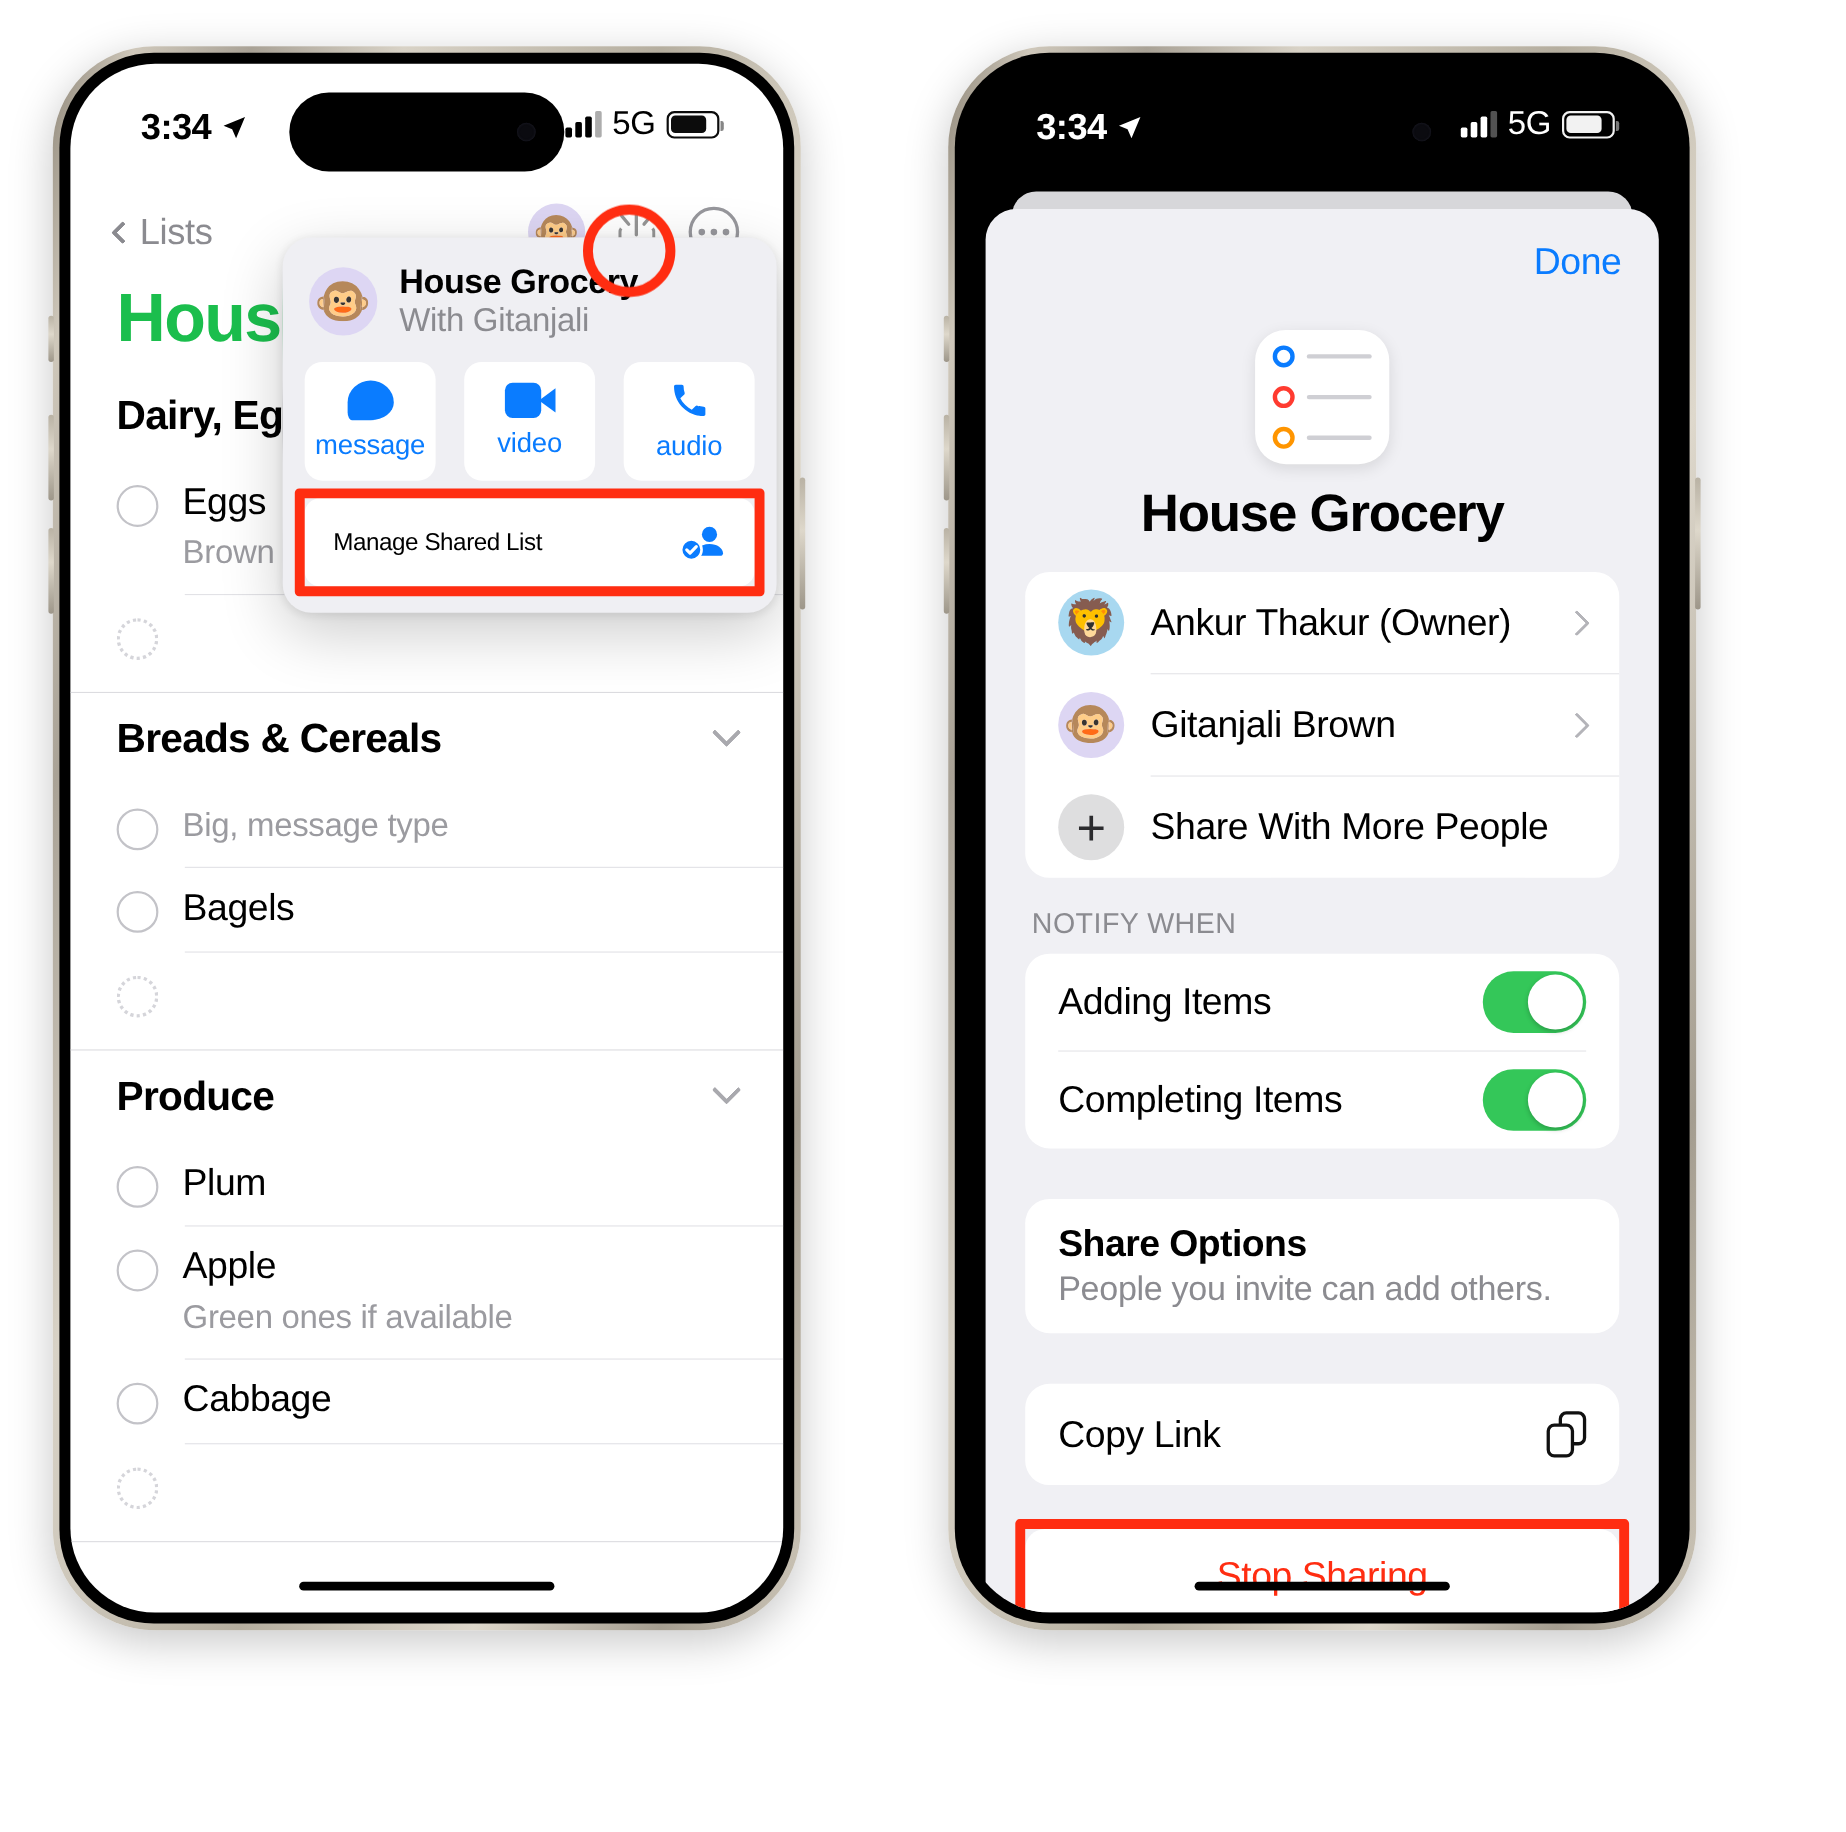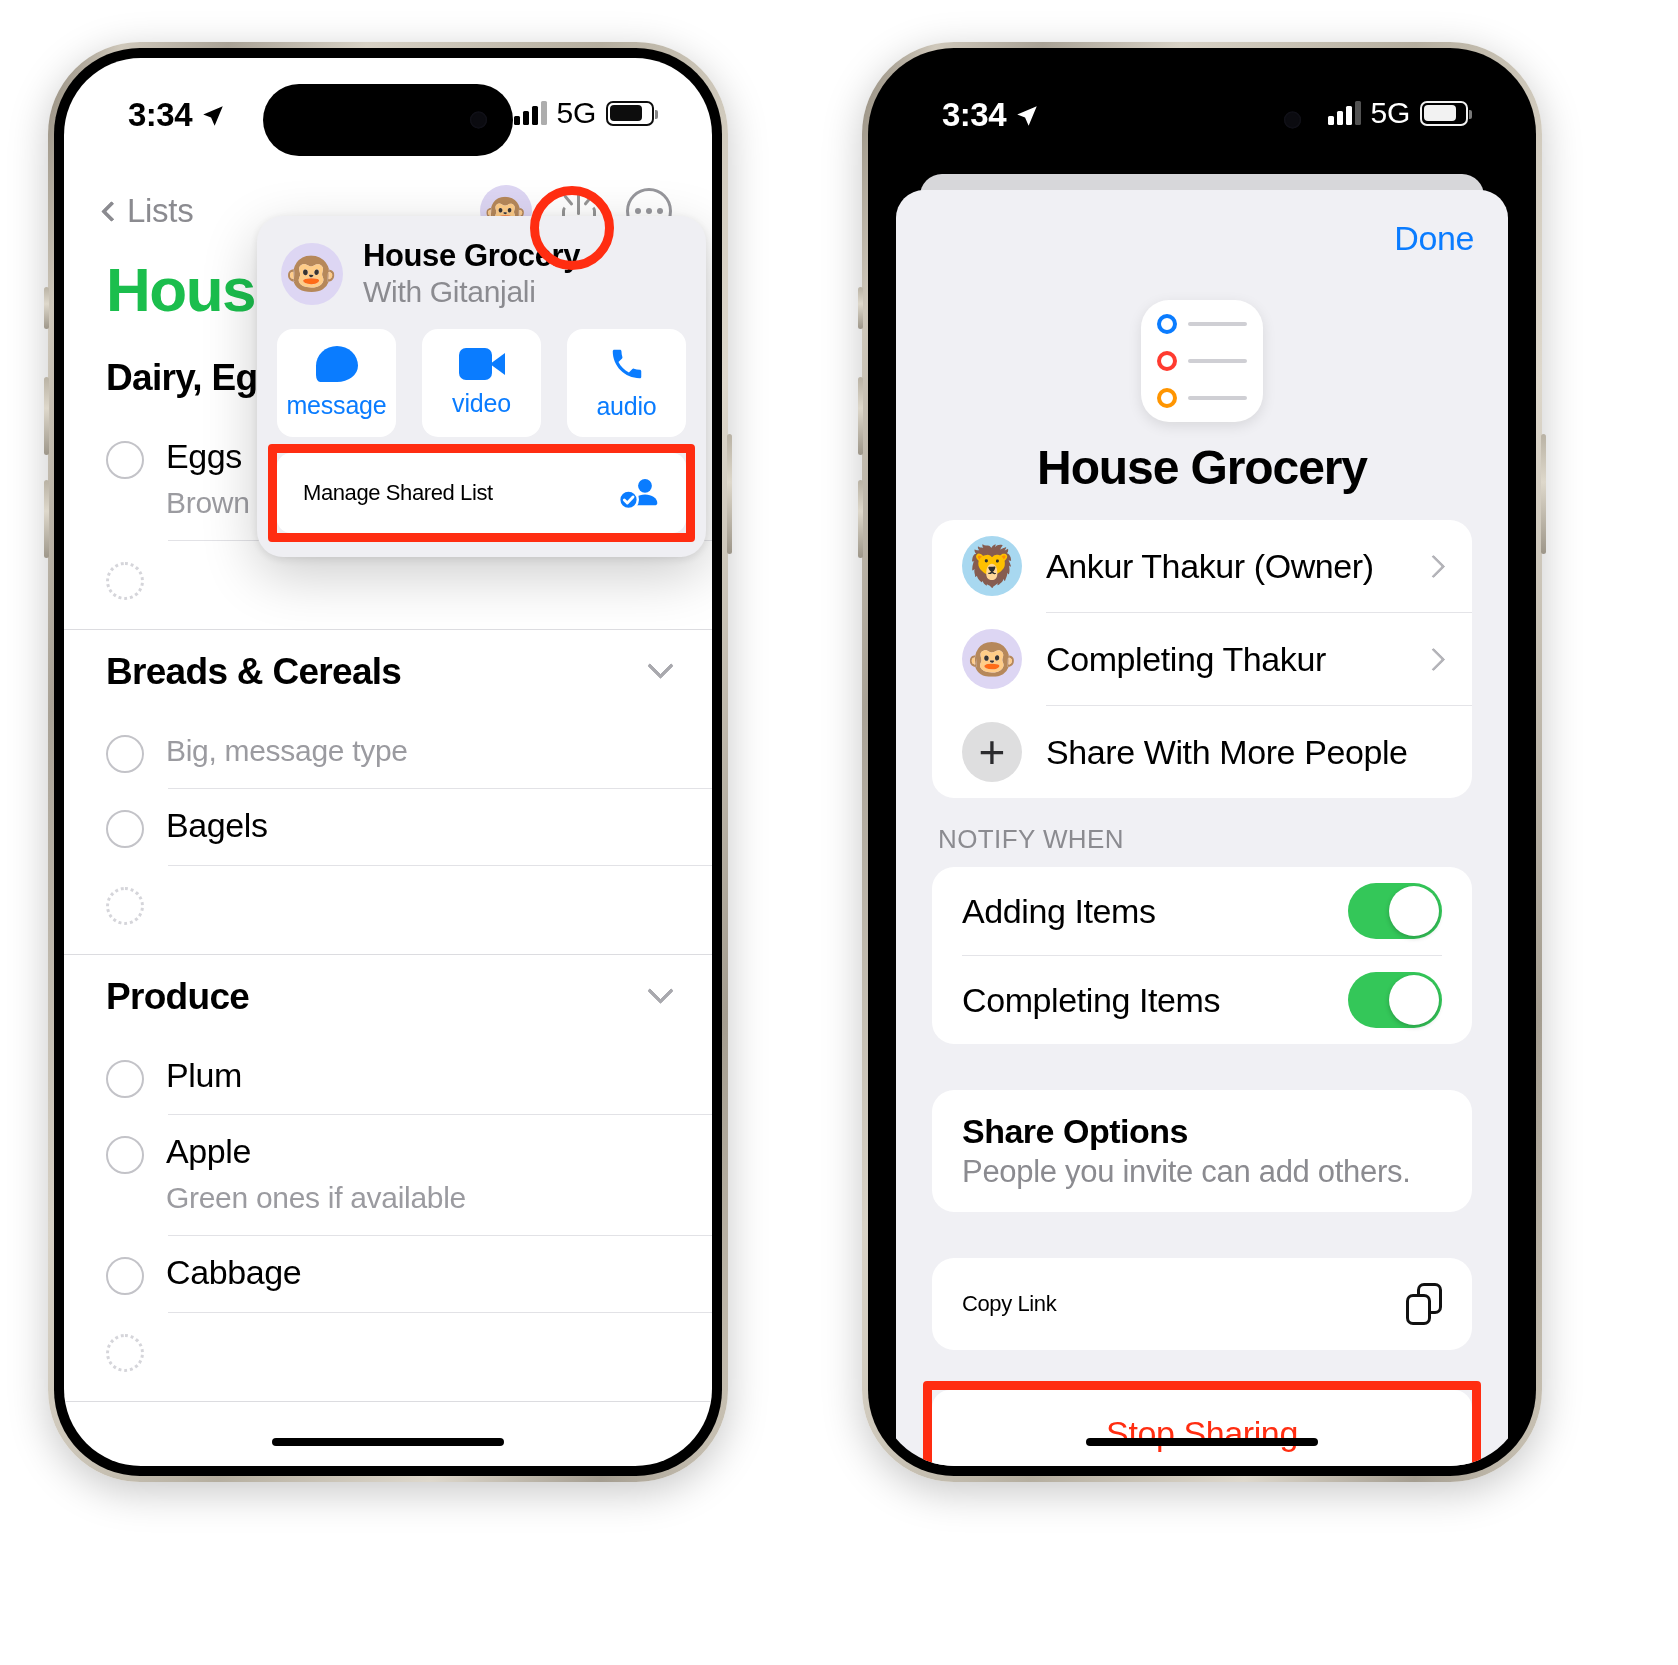--- a/index.html
+++ b/index.html
@@ -560,7 +560,7 @@
               <div class="hr"></div>
               <div class="prow">
                 <span class="pav a2">🐵</span>
-                <span class="pname">Completing Thakur</span>
+                <span class="pname">Gitanjali Brown</span>
                 <span class="chev-r"></span>
               </div>
               <div class="hr"></div>

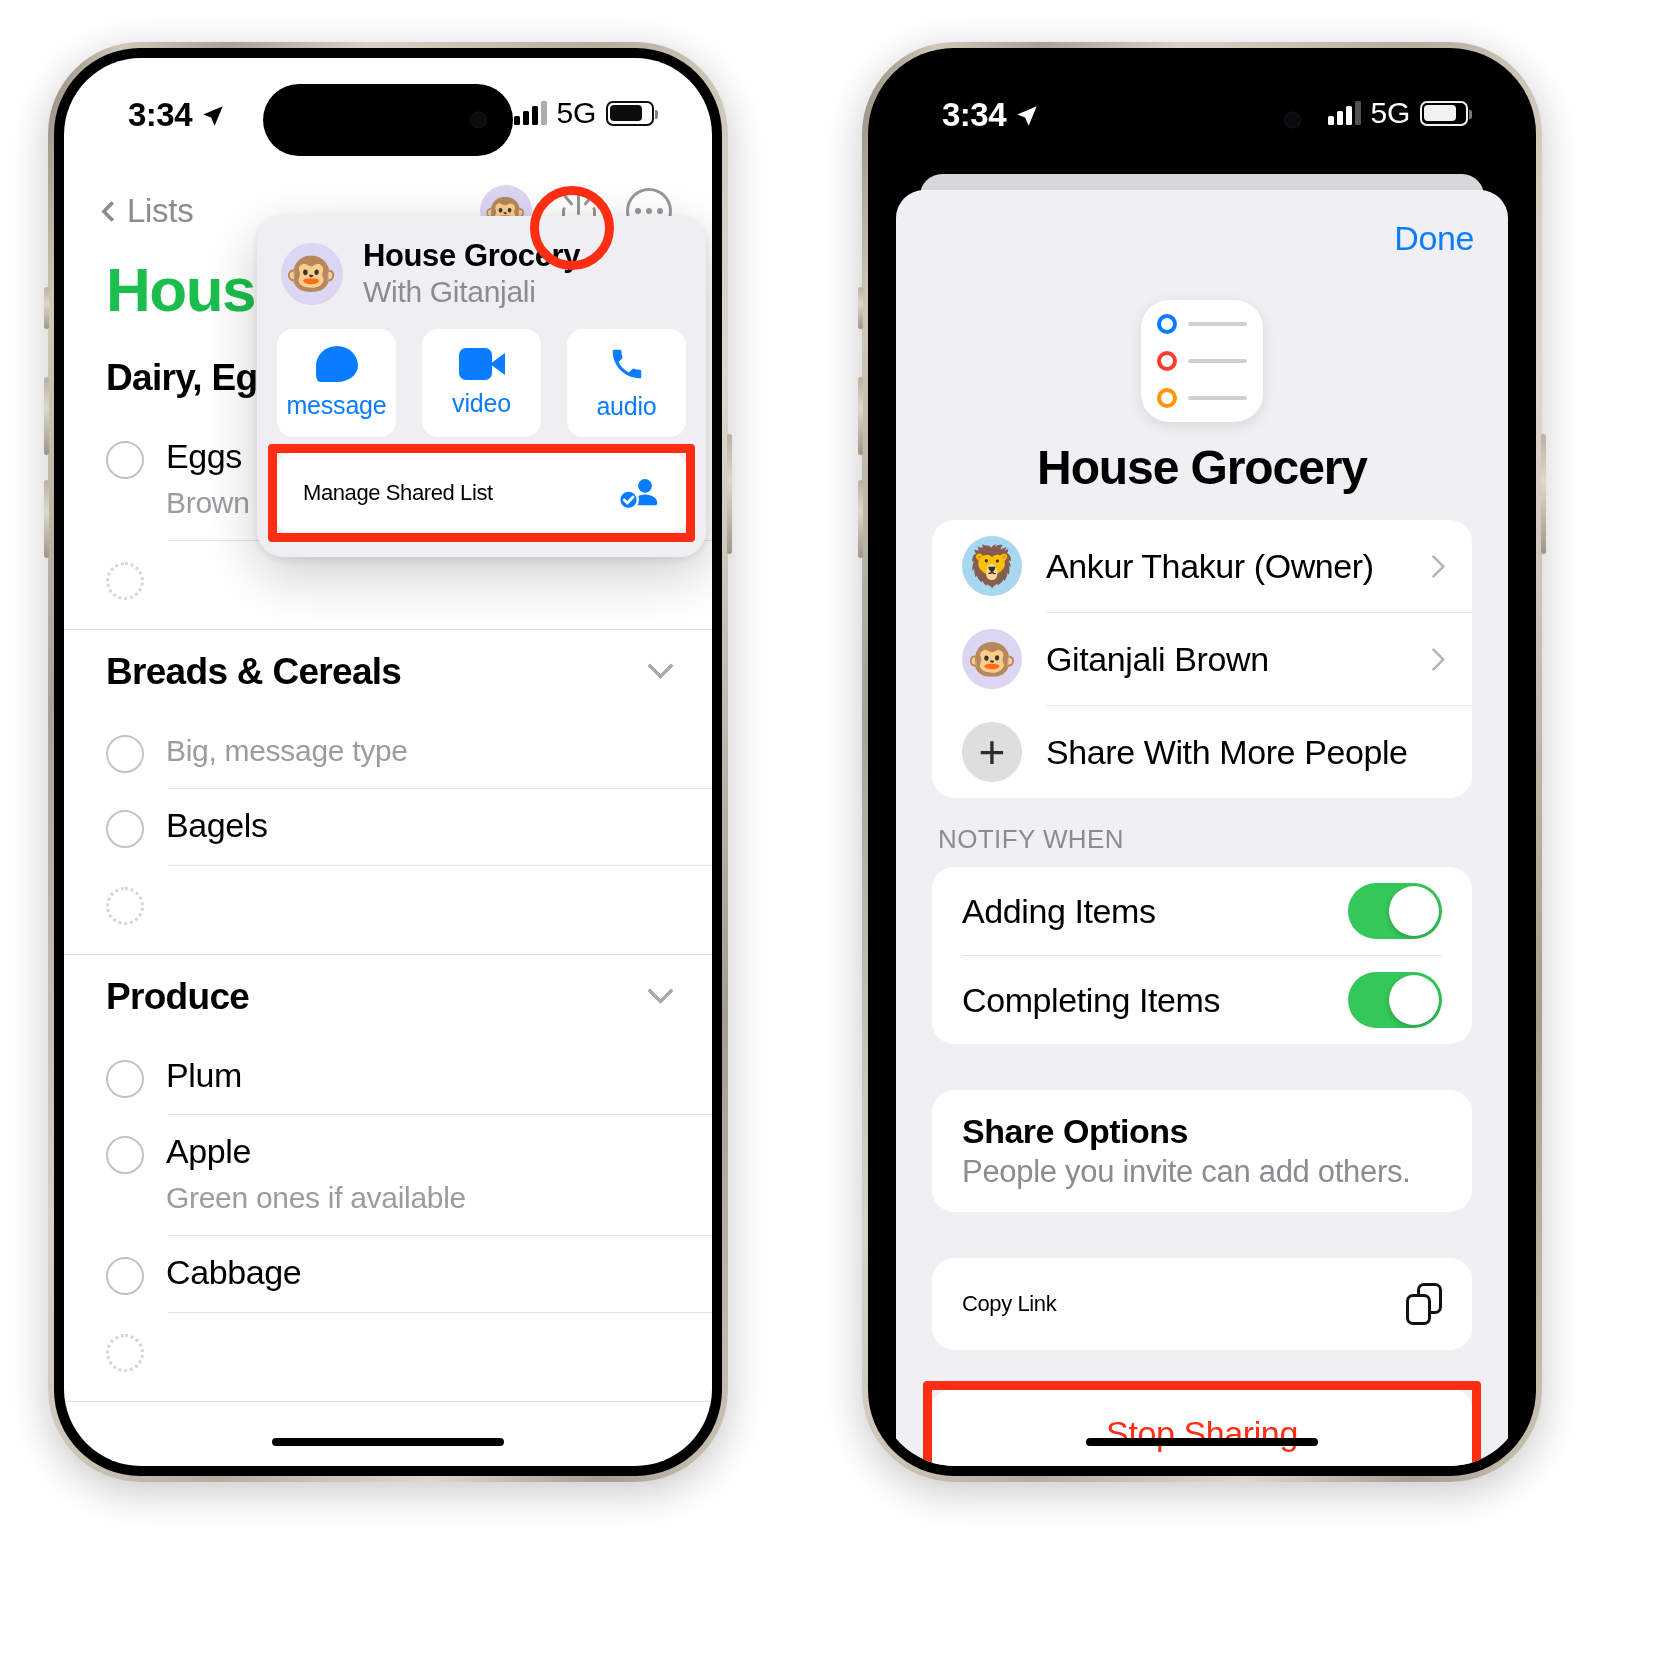--- a/index.html
+++ b/index.html
@@ -290,7 +290,7 @@
   .orow .ot1 { font-size: 34px; font-weight: 700; letter-spacing: -0.5px; }
   .orow .ot2 { font-size: 31px; color: #8b8b90; letter-spacing: -0.3px; margin-top: 3px; }
   .crow { display: flex; align-items: center; padding: 0 30px; height: 92px; }
-  .crow .cl { font-size: 22px; letter-spacing: -0.4px; }
+  .crow .cl { font-size: 34px; letter-spacing: -0.4px; }
   .ic-copy { margin-left: auto; width: 36px; height: 42px; position: relative; }
   .ic-copy b, .ic-copy s {
     position: absolute; border: 3.2px solid #111; border-radius: 7px; display: block;

